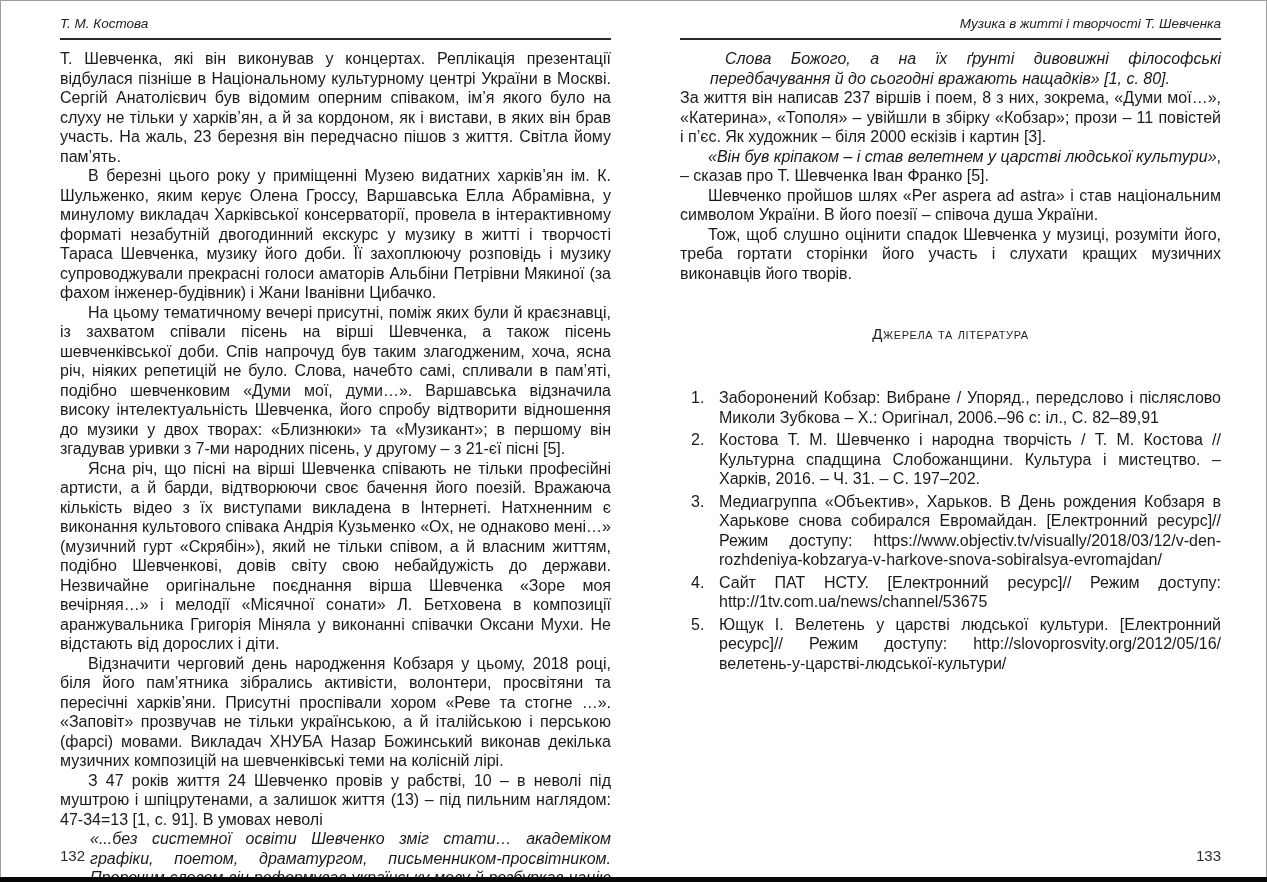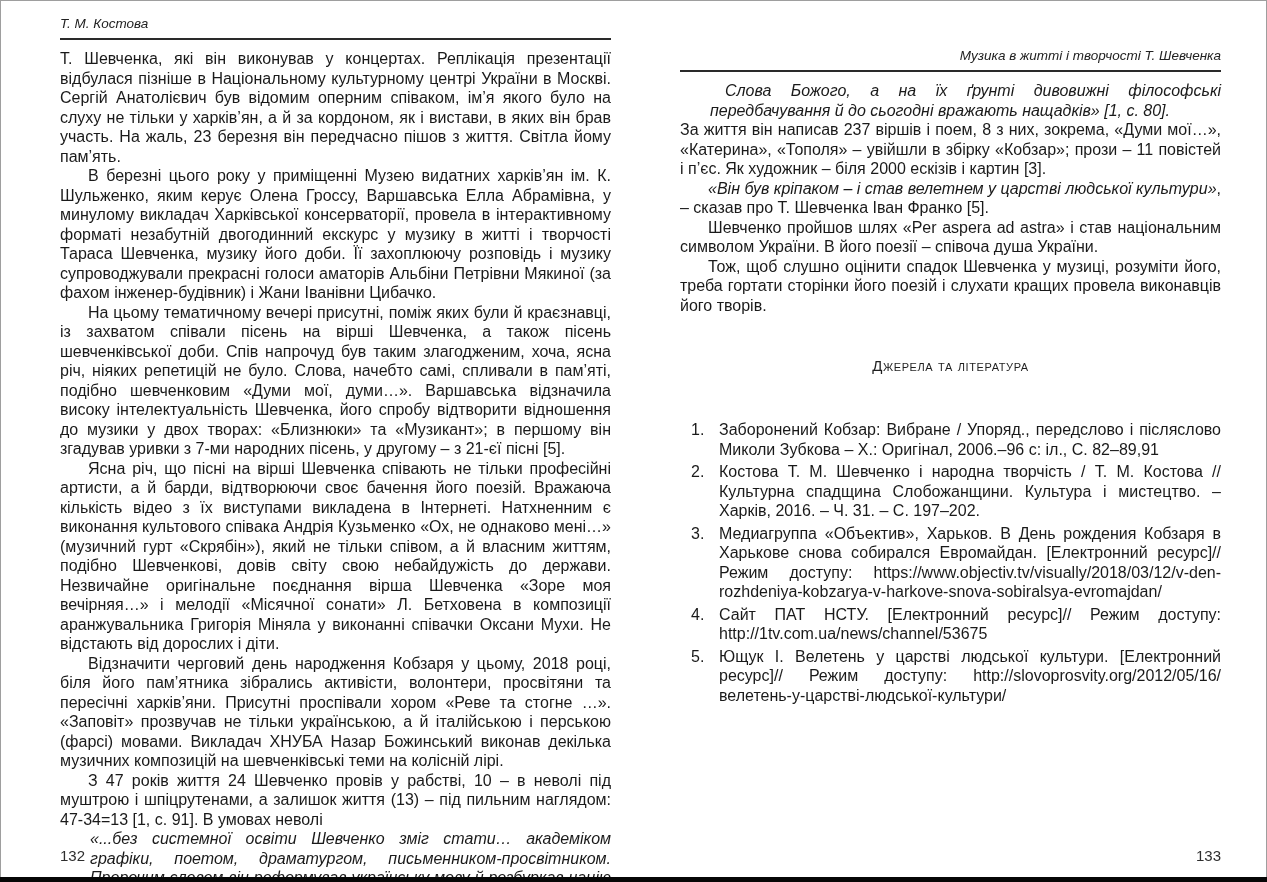--- a/index.html
+++ b/index.html
@@ -33,7 +33,7 @@
     color: #222;
     border-bottom: 2px solid #2a2a2a;
   }
-  .page-right .running-header { text-align: right; margin-top: 32px; }
+  .page-right .running-header { text-align: right; }
 
   .body-text {
     margin-top: 9px;

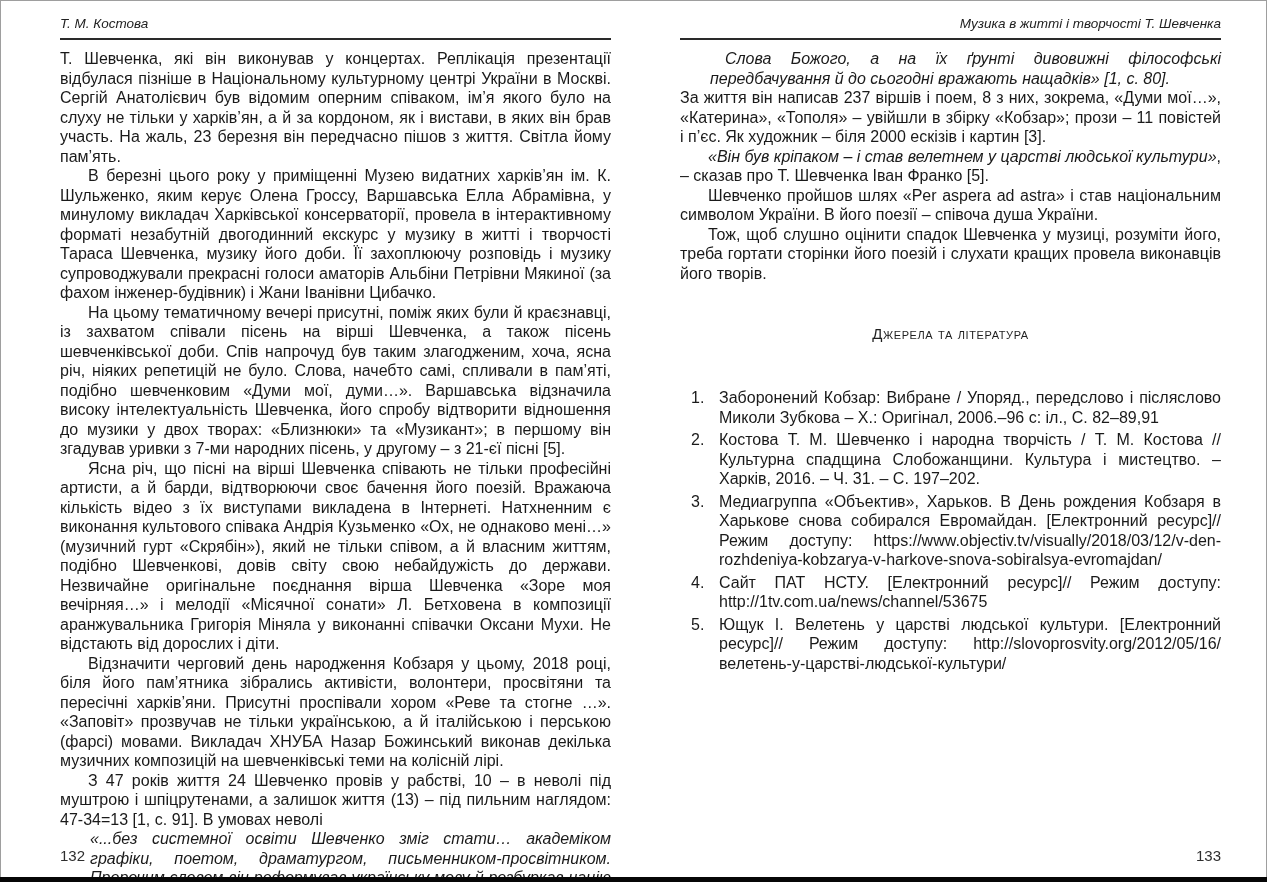--- a/index.html
+++ b/index.html
@@ -108,7 +108,7 @@
       <p class="para">За життя він написав 237 віршів і поем, 8 з них, зокрема, «Думи мої…», «Катерина», «Тополя» – увійшли в збірку «Кобзар»; прози – 11 повістей і п’єс. Як художник – біля 2000 ескізів і картин [3].</p>
       <p class="para indent"><em>«Він був кріпаком – і став велетнем у царстві людської культури»</em><span>, – сказав про Т. Шевченка Іван Франко [5].</span></p>
       <p class="para indent">Шевченко пройшов шлях «Per aspera ad astra» і став національним символом України. В його поезії – співоча душа України.</p>
-      <p class="para indent">Тож, щоб слушно оцінити спадок Шевченка у музиці, розуміти його, треба гортати сторінки його поезій і слухати кращих провела виконавців його творів.</p>
+      <p class="para indent">Тож, щоб слушно оцінити спадок Шевченка у музиці, розуміти його, треба гортати сторінки його участь і слухати кращих музичних виконавців його творів.</p>
     </div>
     <h2 class="section-heading">Джерела та література</h2>
     <ol class="references">

